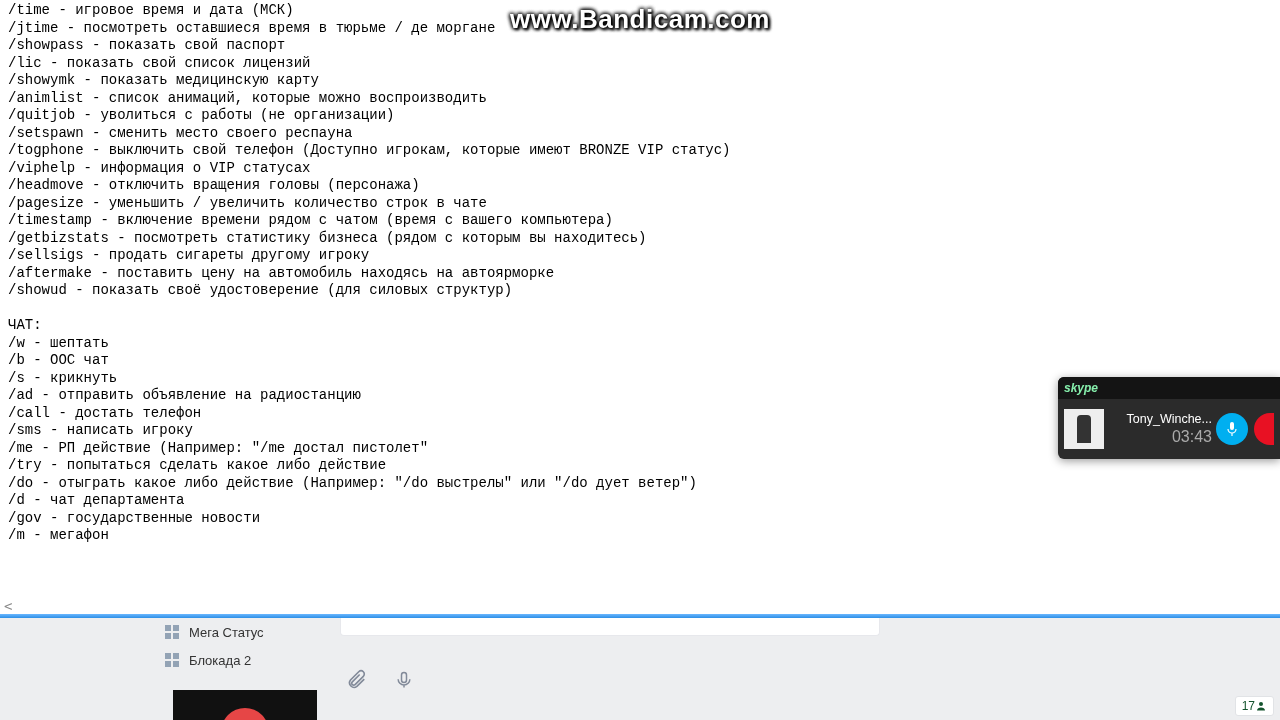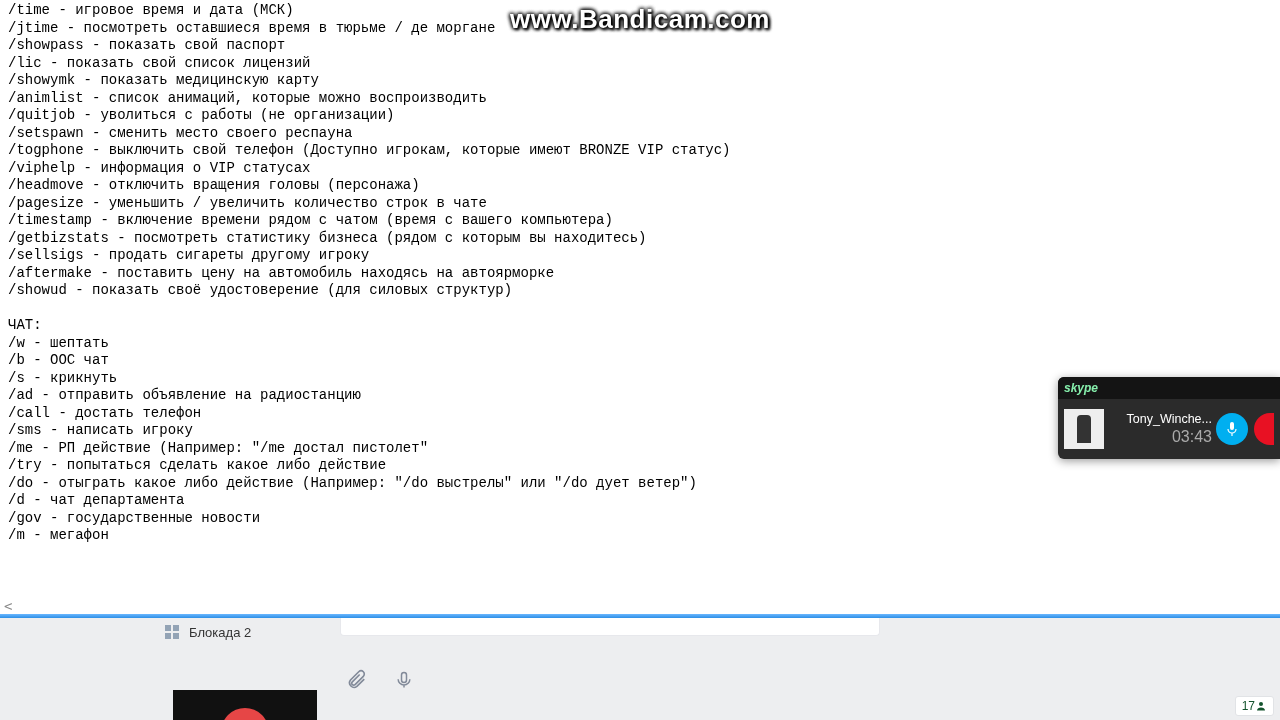--- a/index.html
+++ b/index.html
@@ -92,6 +92,15 @@
           <i></i>
           <i></i>
         </span>
+      <span>Мега Статус</span>
+    </div>
+    <div class="vk-side-item">
+      <span class="vk-grid-icon">
+          <i></i>
+          <i></i>
+          <i></i>
+          <i></i>
+        </span>
       <span>Блокада 2</span>
     </div>
   </div>

